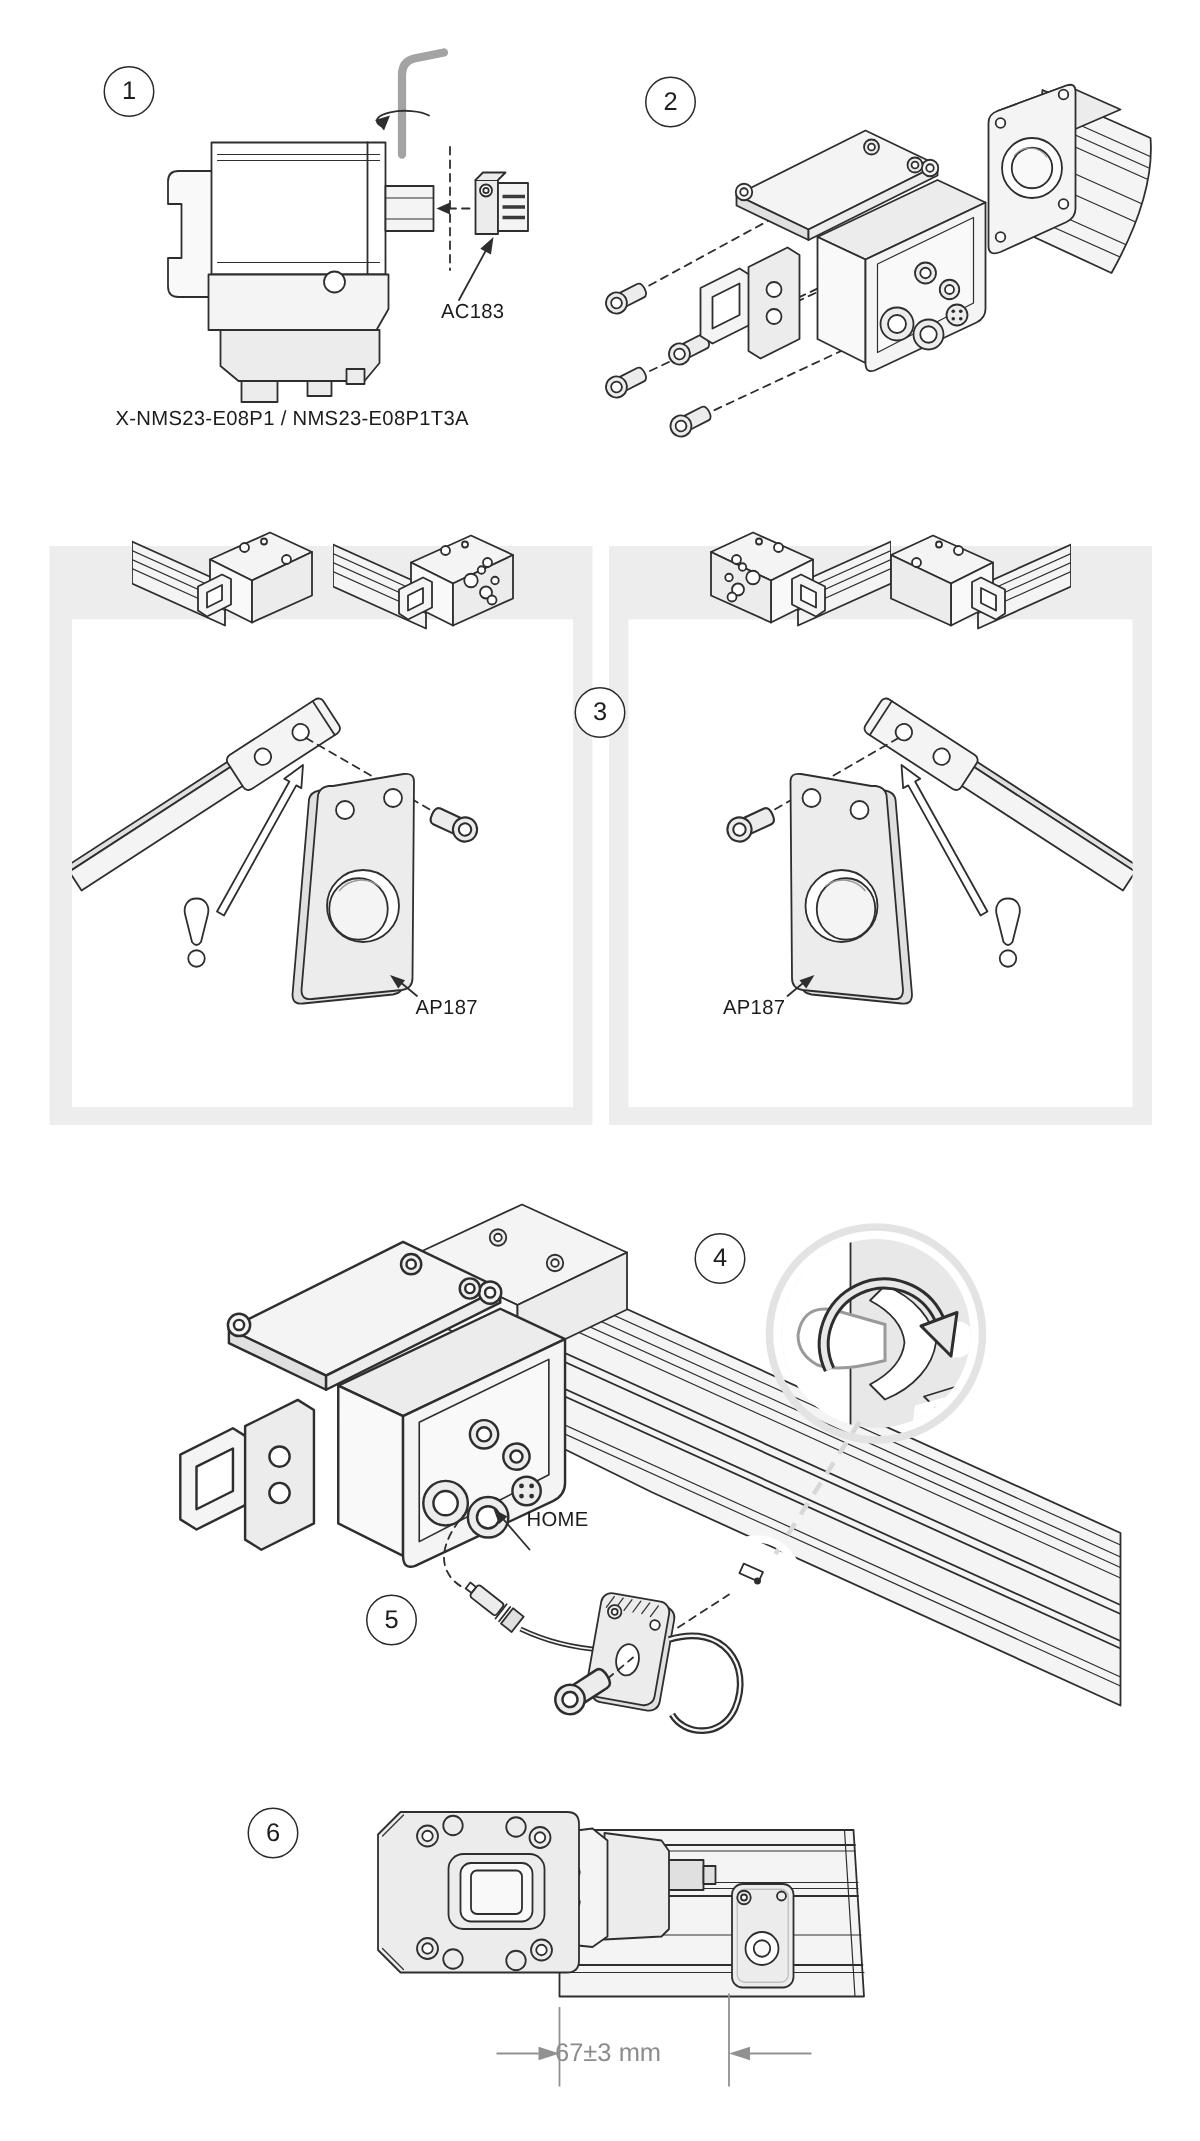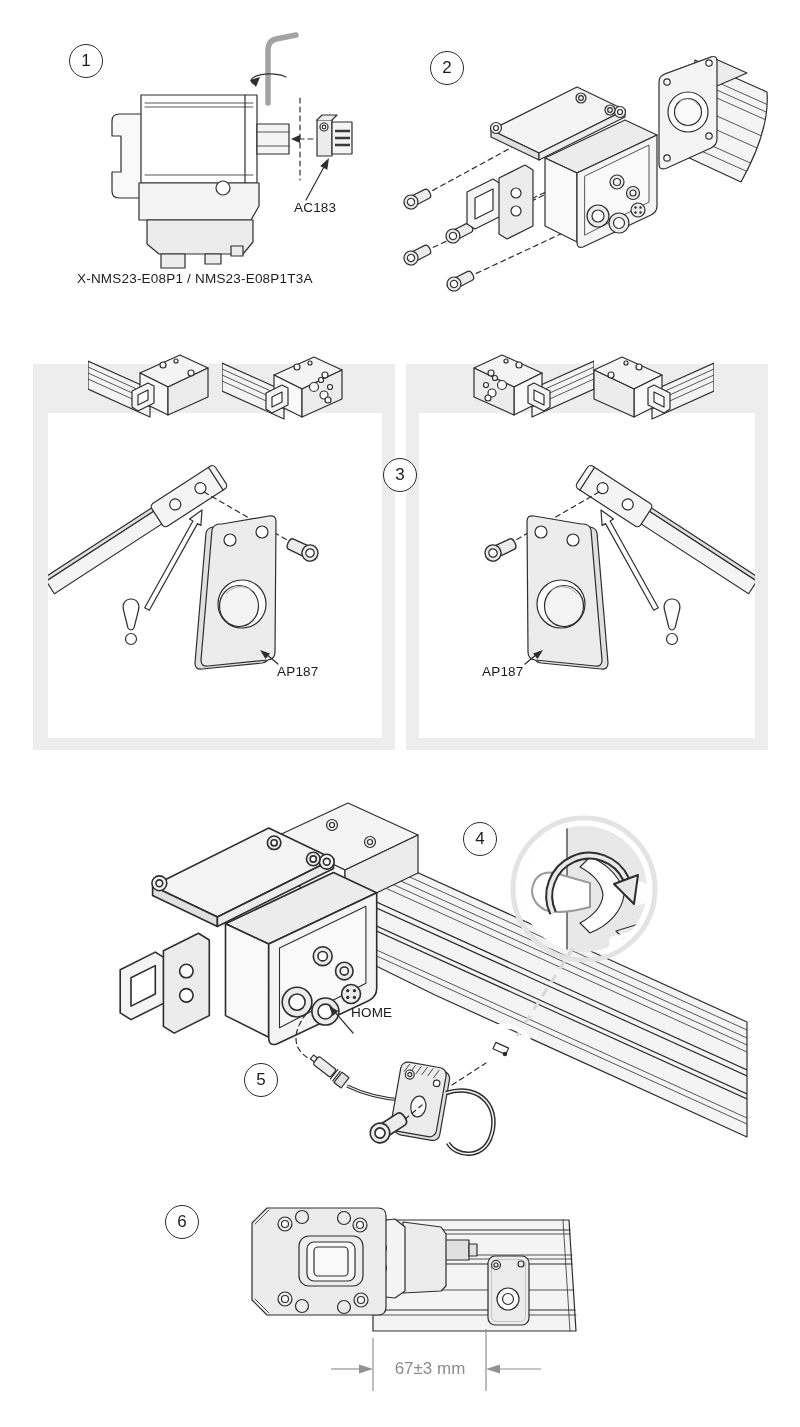--- a/index.html
+++ b/index.html
@@ -10,7 +10,7 @@
          background:#fff;display:flex;align-items:center;justify-content:center;
          font-size:17px;color:#1d1d1d;box-sizing:border-box;z-index:6;}
   .lbl{position:absolute;font-size:13.5px;color:#1c1c1c;white-space:nowrap;z-index:6;letter-spacing:.2px;}
-  .dim{position:absolute;font-size:17px;color:#8c8c8c;width:120px;text-align:center;z-index:6;}
+  .dim{position:absolute;font-size:17px;color:#8c8c8c;width:120px;z-index:6;}
   .panel{position:absolute;background:#ededed;z-index:1;}
   .inset{position:absolute;background:#ffffff;}
   

